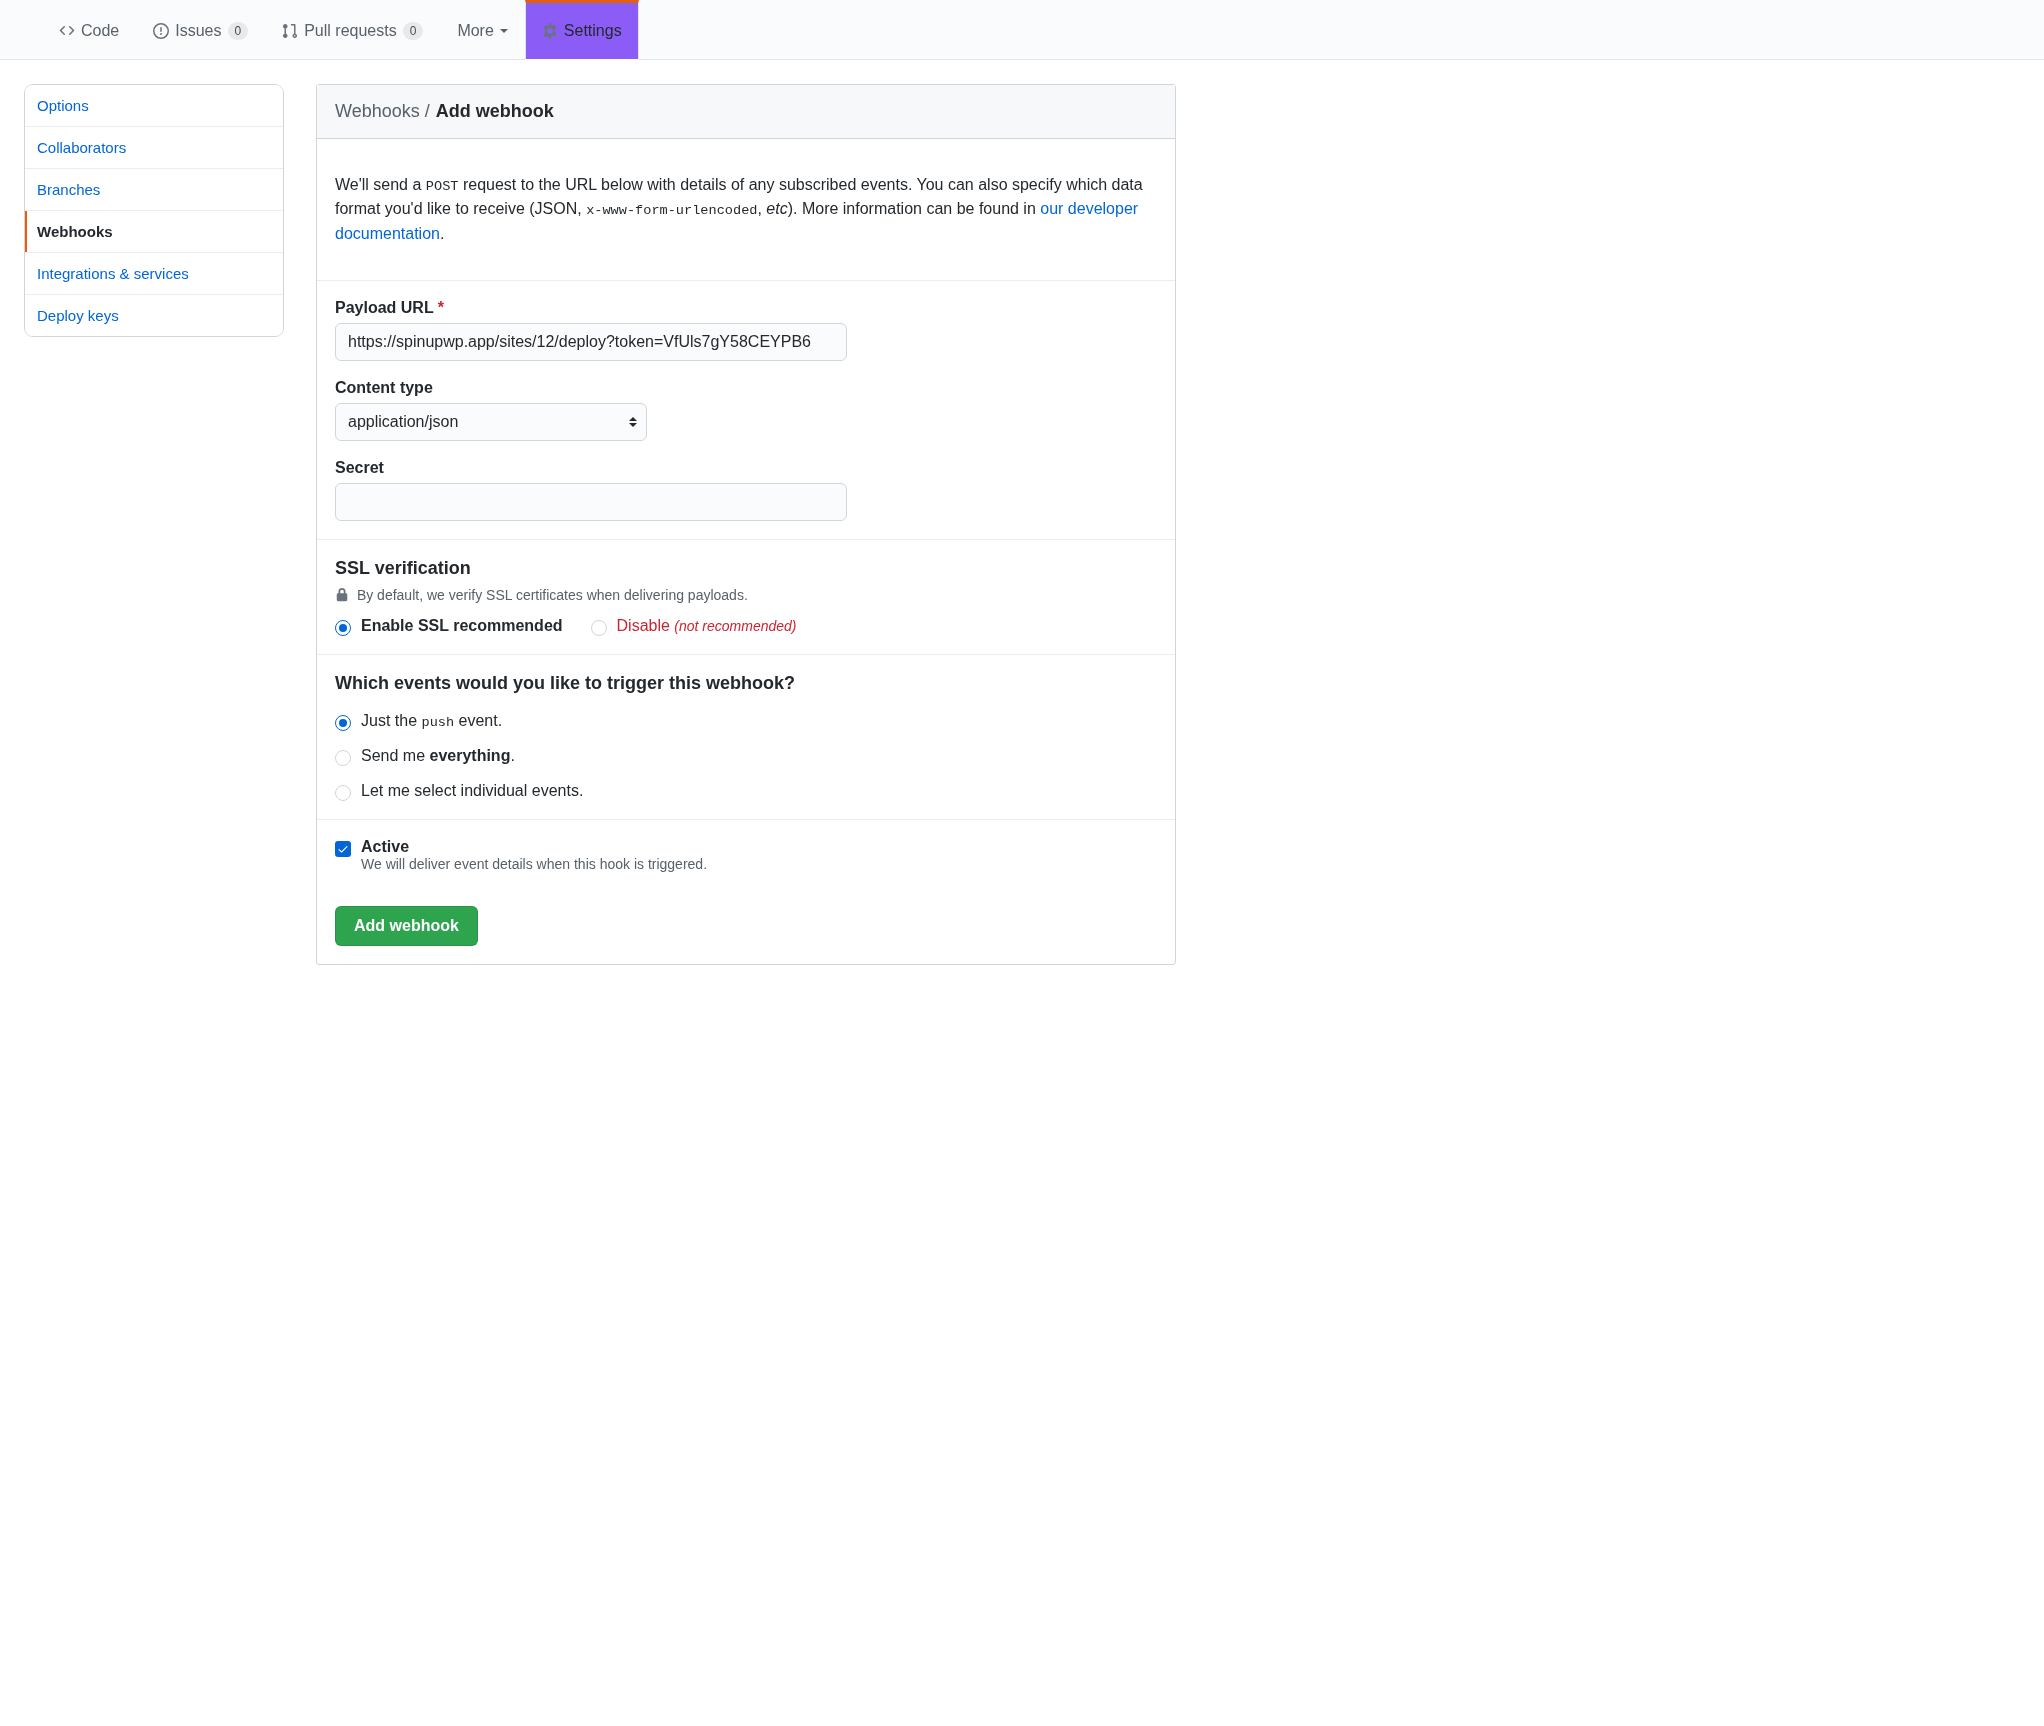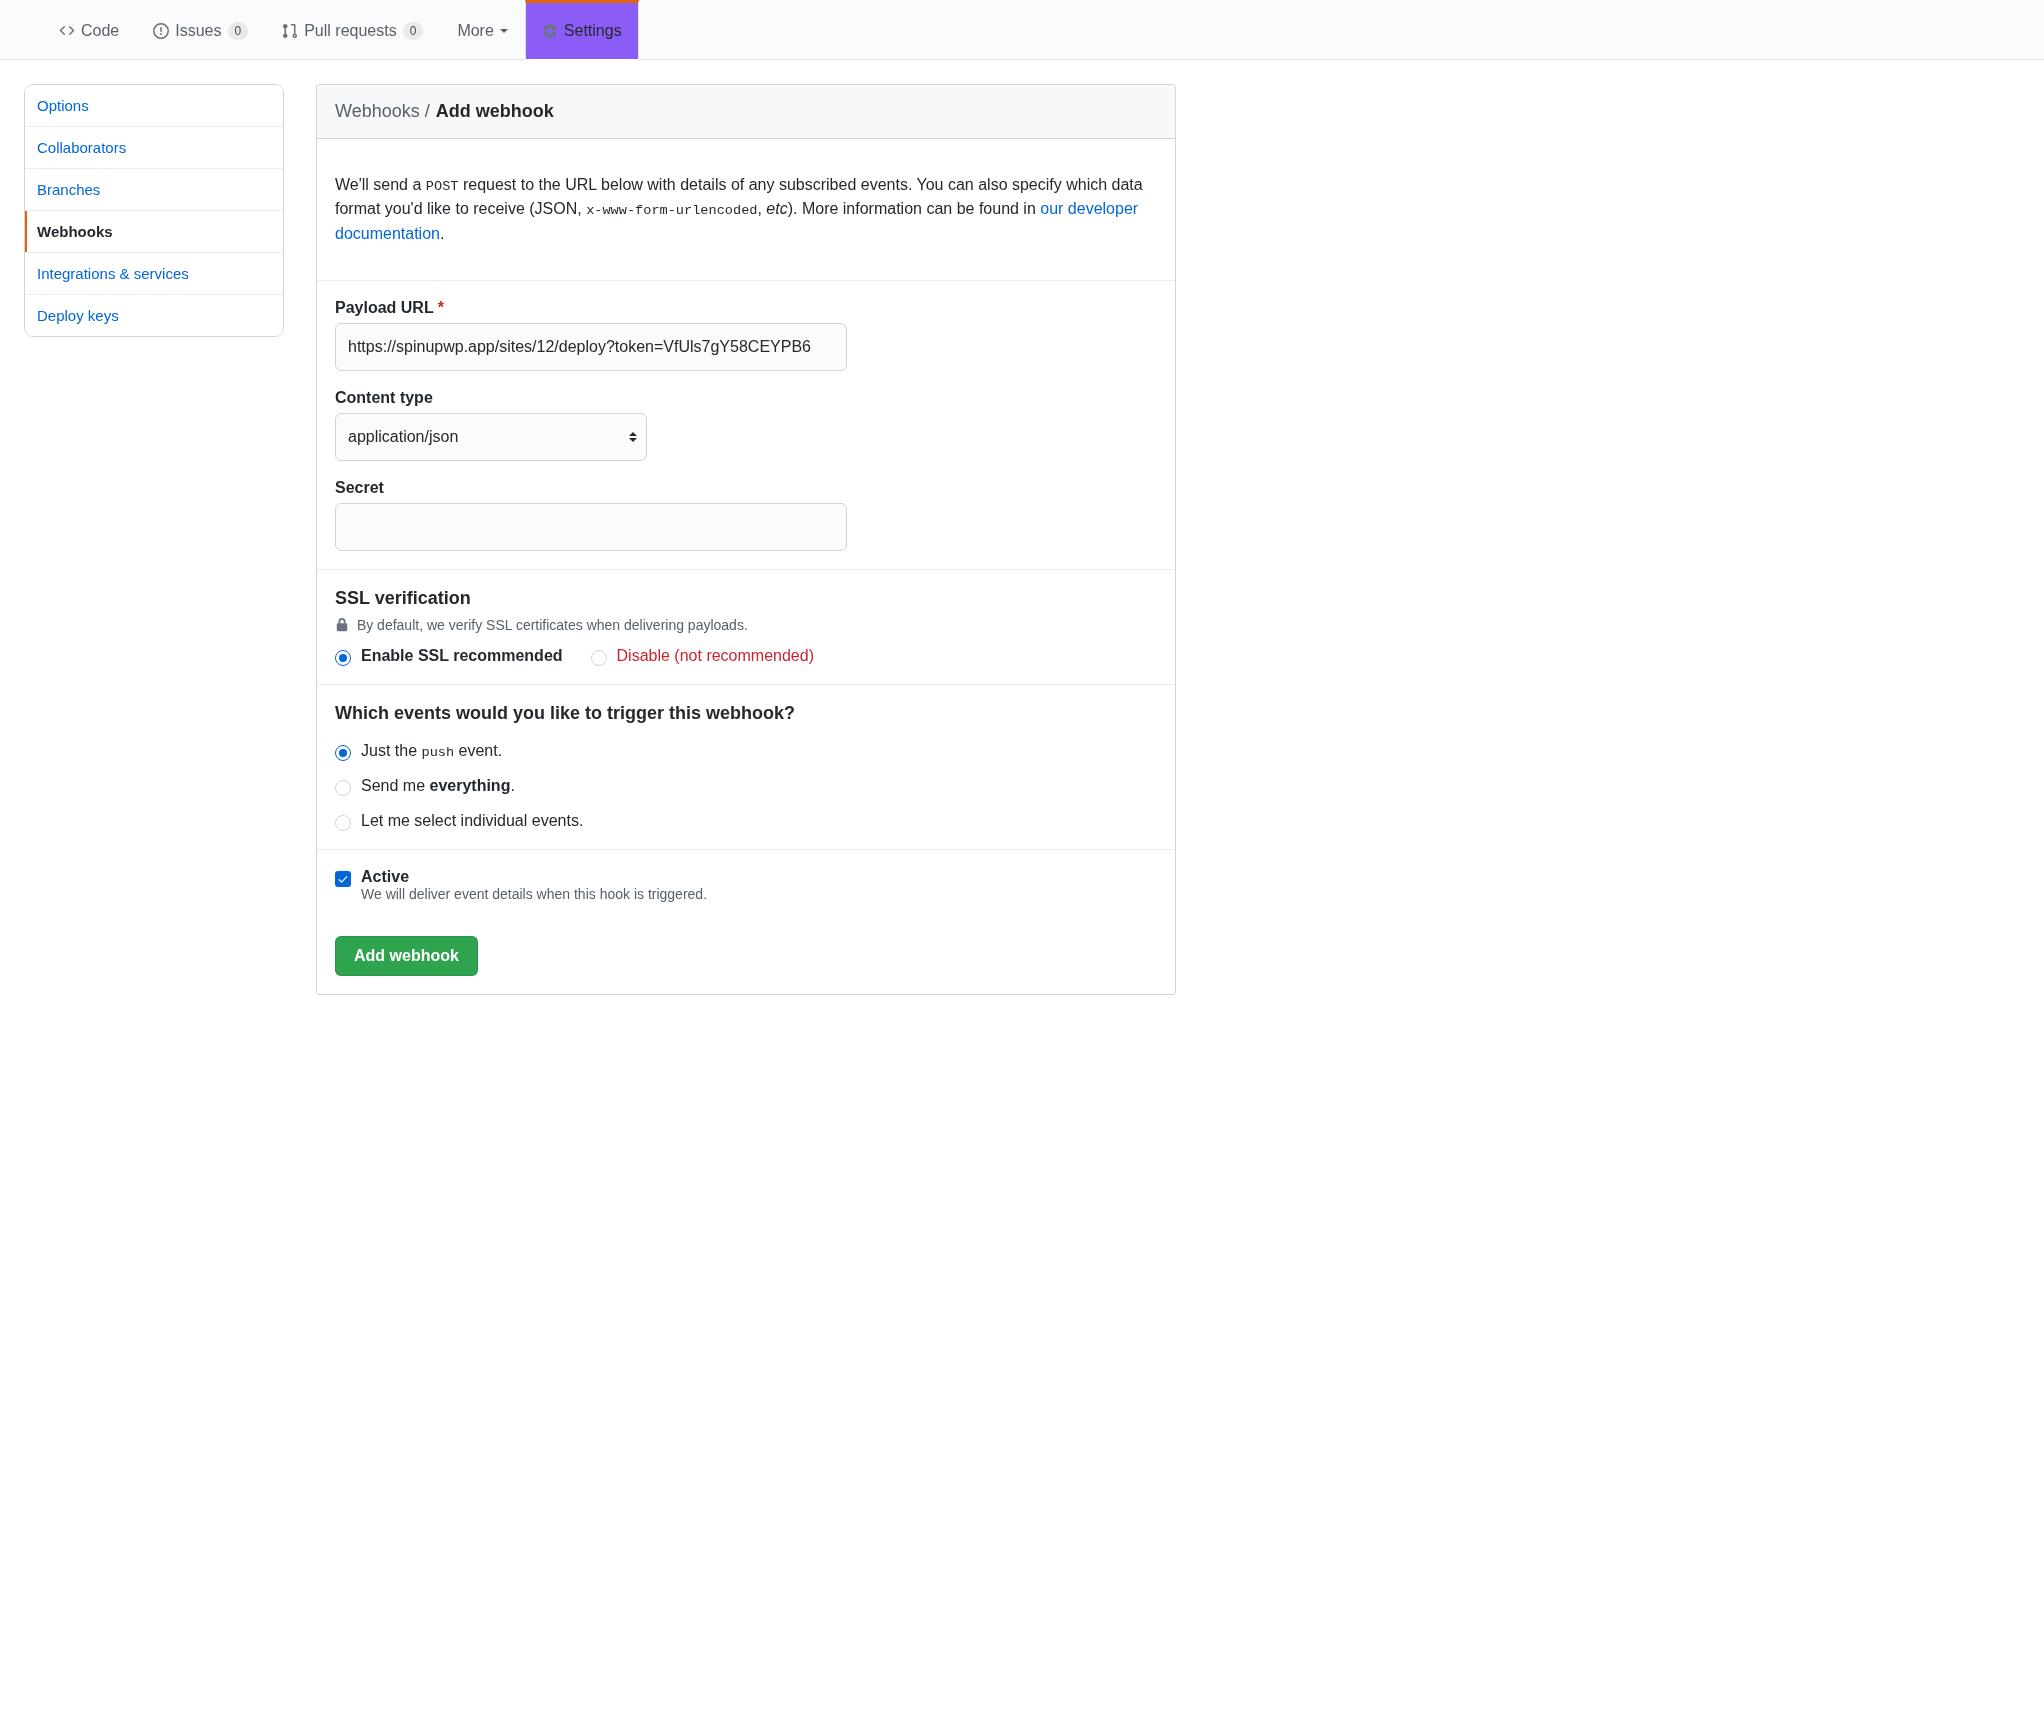--- a/index.html
+++ b/index.html
@@ -135,7 +135,7 @@
     border-radius:6px;
     background:#fafbfc;
     color:#24292e;
-    height:48px;
+    height:38px;
   }
   .select-wrap { position:relative; width:312px;}
   .select-input { width:100%; appearance:none; -webkit-appearance:none; padding-right:28px;}

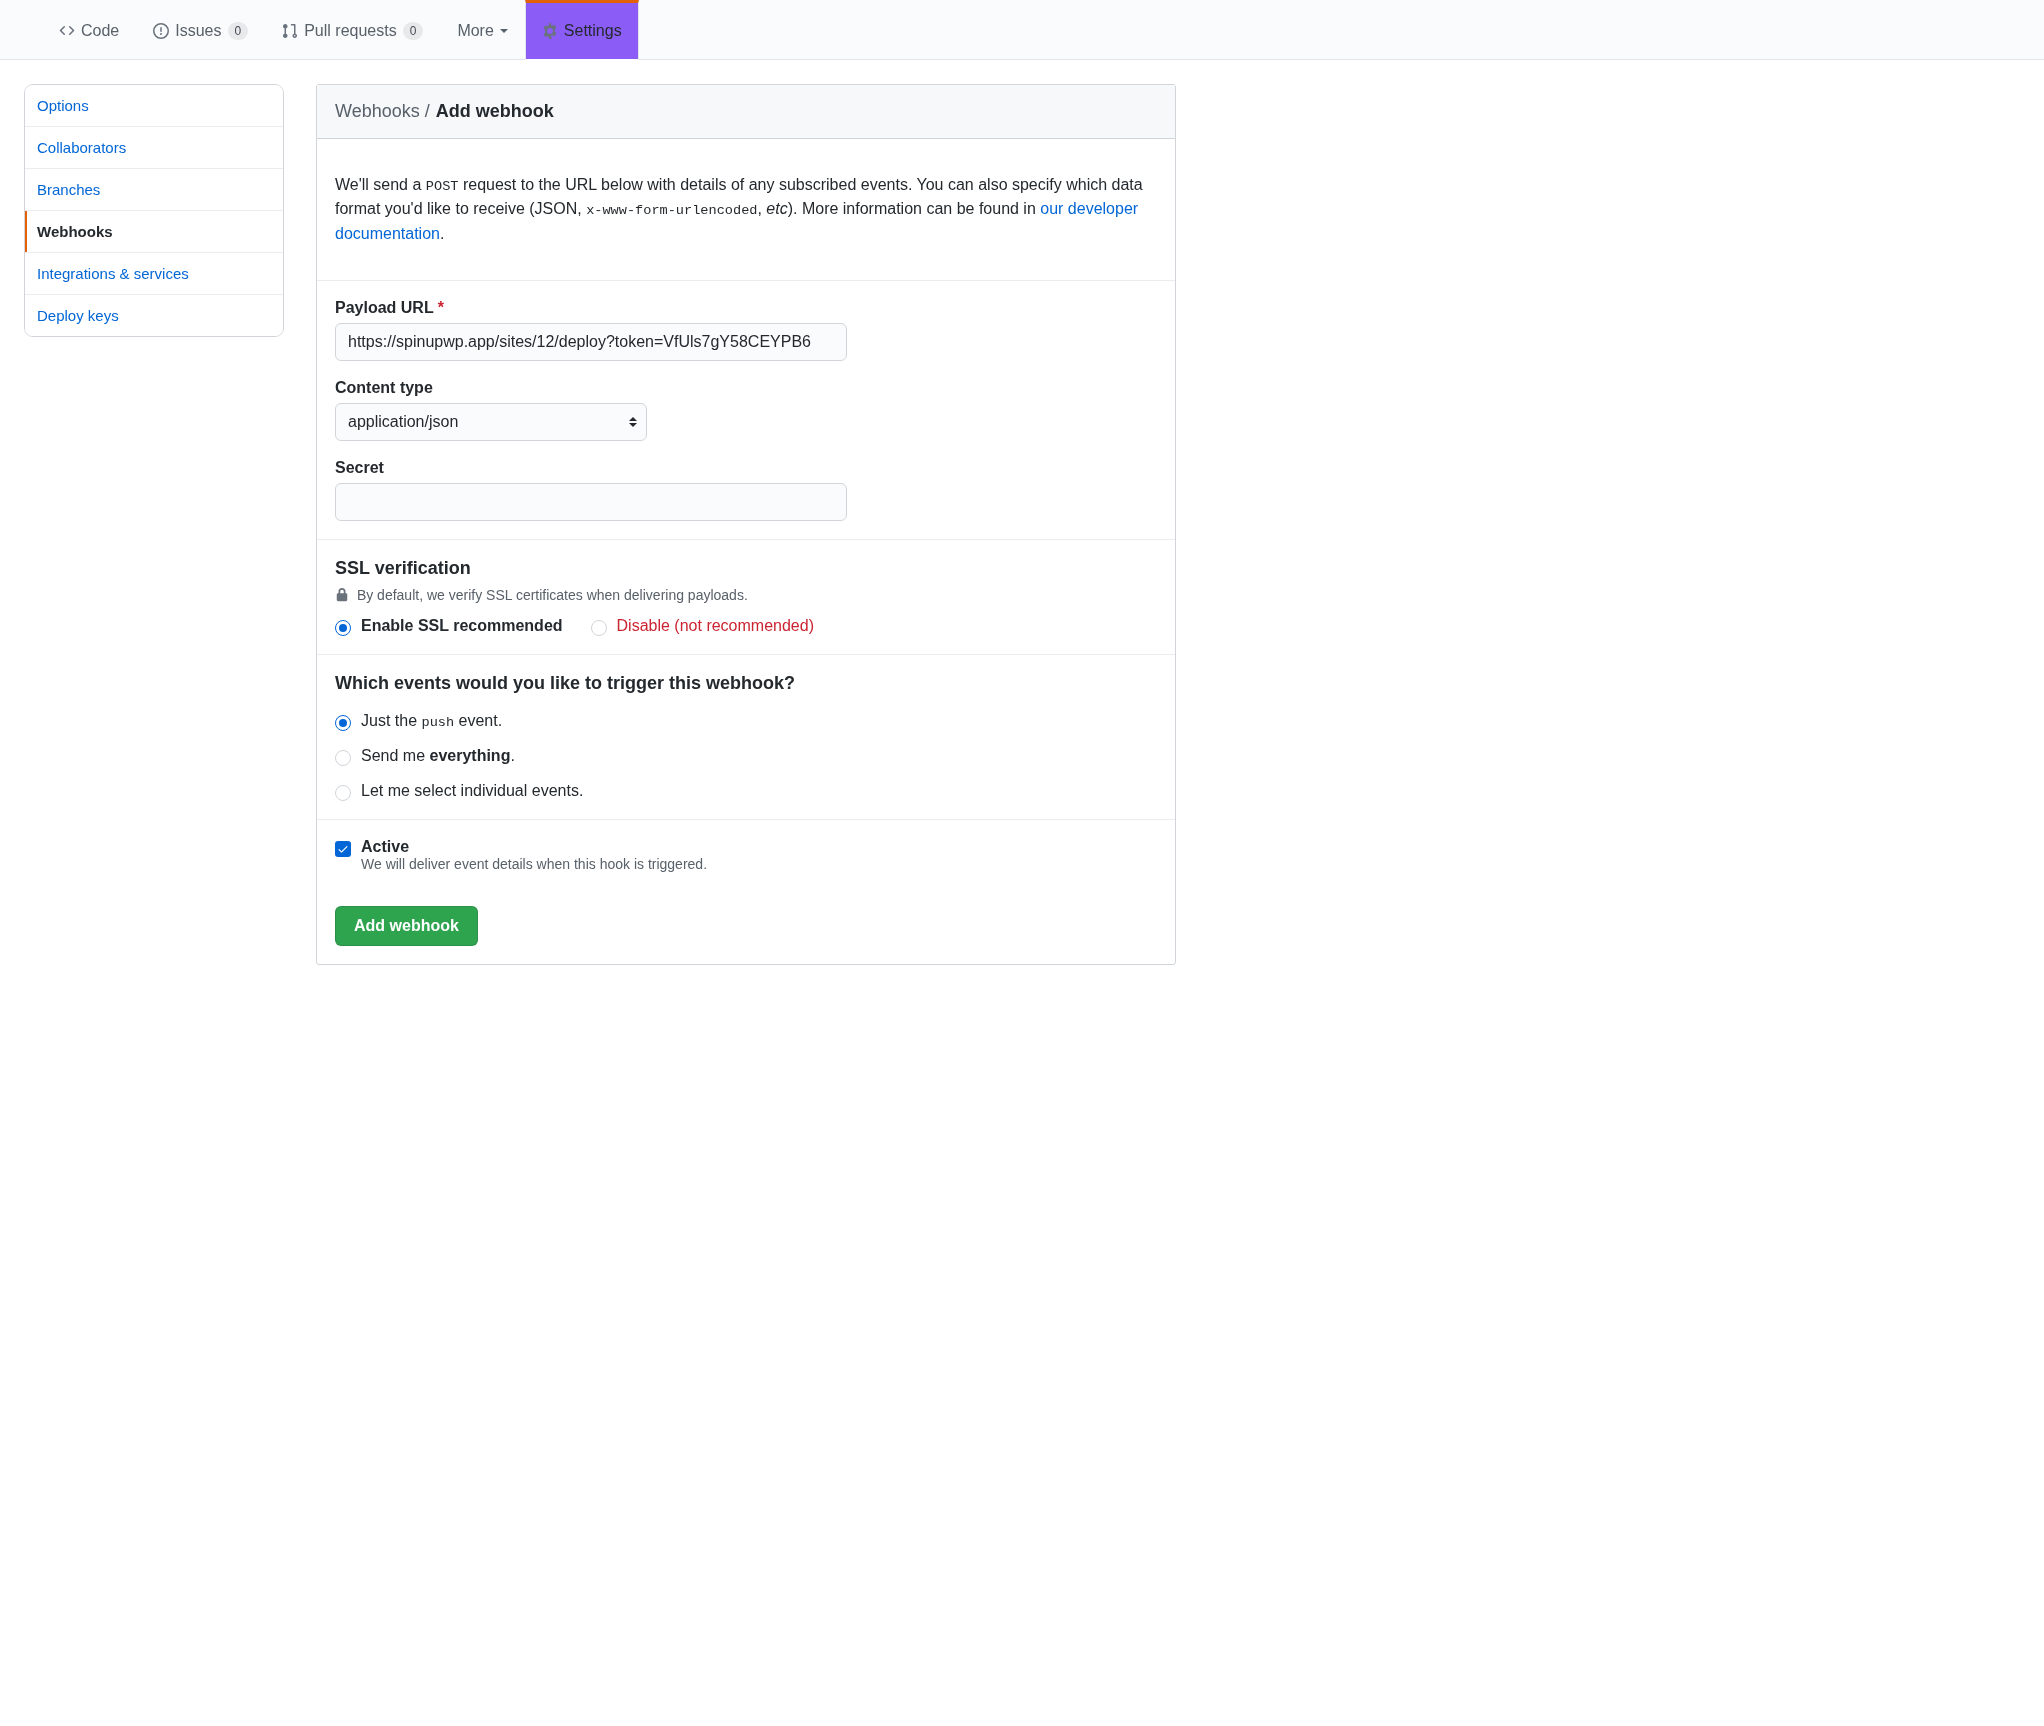--- a/index.html
+++ b/index.html
@@ -291,7 +291,7 @@
             <span class="fake-radio"></span>
             <label>
               <span class="danger">Disable</span>
-              <span class="danger" style="font-size:16px;">(not recommended)</span>
+              <span class="danger" style="font-size:14px;font-style:italic;">(not recommended)</span>
             </label>
           </div>
         </div>

